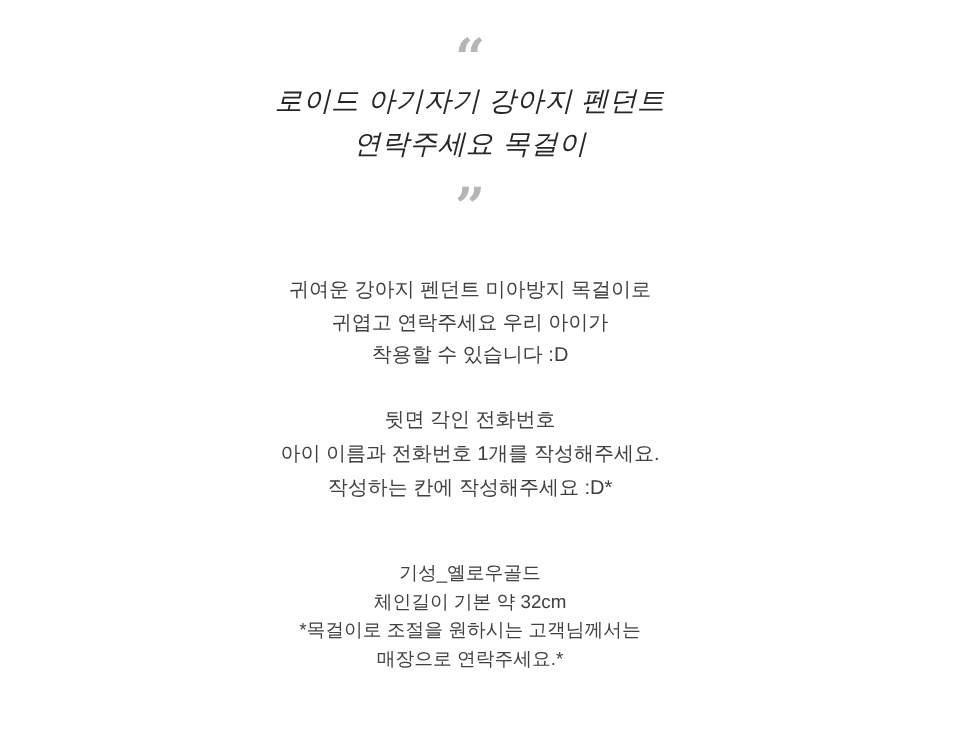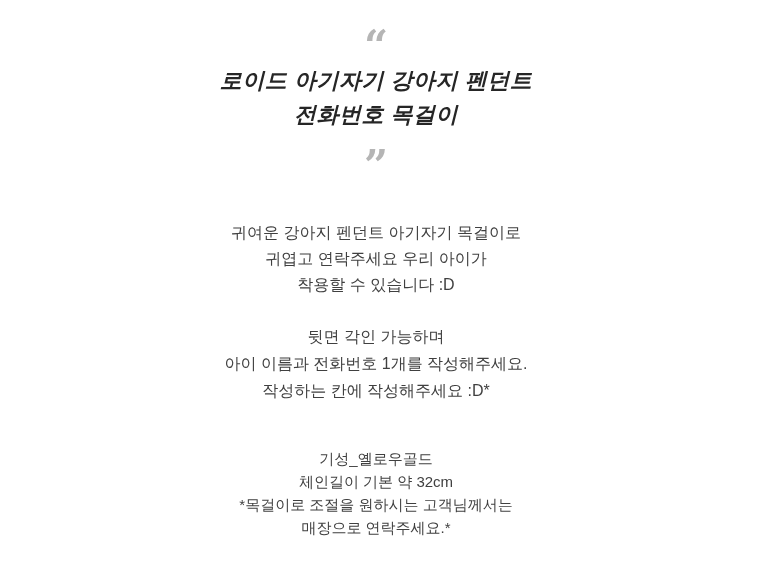--- a/index.html
+++ b/index.html
@@ -32,7 +32,7 @@
   .title {
     margin: 2px 0 0 0;
     font-size: 22px;
-    font-weight: 700;
+    font-weight: 400;
     font-style: italic;
     line-height: 34px;
     color: #262626;

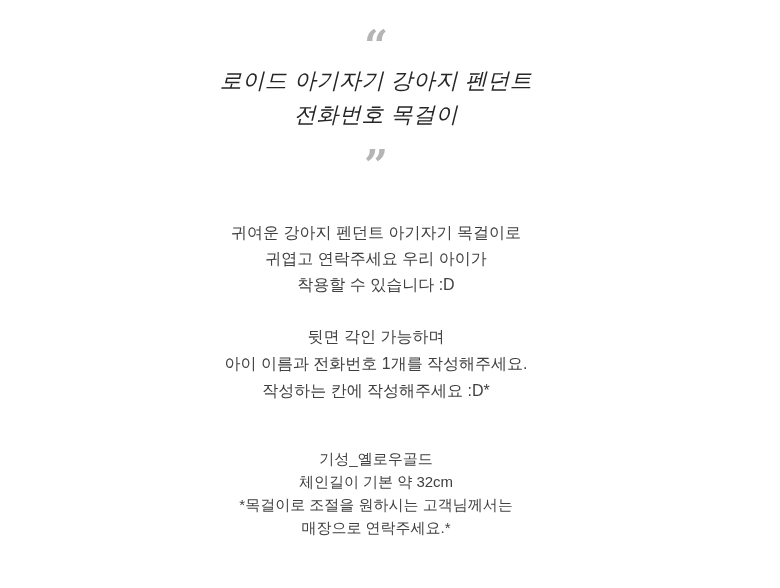--- a/index.html
+++ b/index.html
@@ -73,7 +73,7 @@
 
   <h1 class="title">
     <span class="title-line">로이드 아기자기 강아지 펜던트</span>
-    <span class="title-line">전화번호 목걸이</span>
+    <span class="title-line">연락주세요 목걸이</span>
   </h1>
 
   <div class="quote-mark quote-close">”</div>

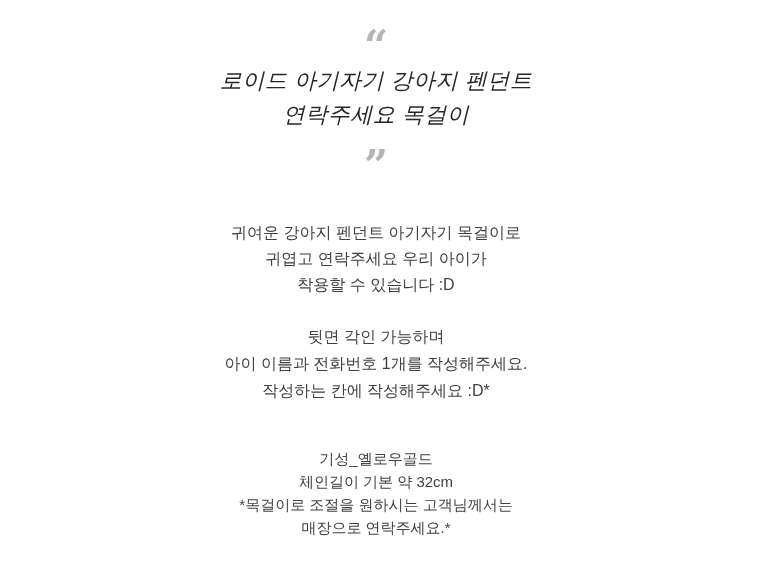--- a/index.html
+++ b/index.html
@@ -79,7 +79,7 @@
   <div class="quote-mark quote-close">”</div>
 
   <div class="paragraph p1">
-    <span class="line">귀여운 강아지 펜던트 아기자기 목걸이로</span>
+    <span class="line">귀여운 강아지 펜던트 미아방지 목걸이로</span>
     <span class="line">귀엽고 연락주세요 우리 아이가</span>
     <span class="line">착용할 수 있습니다 :D</span>
   </div>

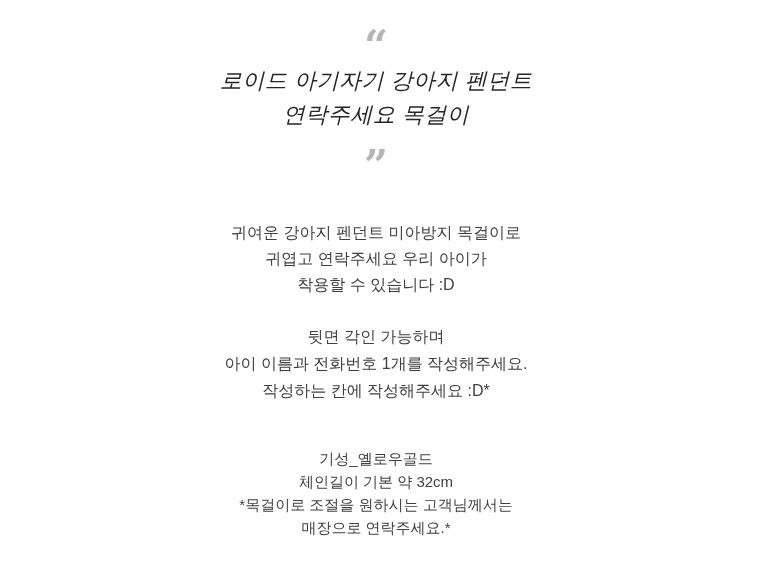--- a/index.html
+++ b/index.html
@@ -85,7 +85,7 @@
   </div>
 
   <div class="paragraph p2">
-    <span class="line">뒷면 각인 가능하며</span>
+    <span class="line">뒷면 각인 전화번호</span>
     <span class="line">아이 이름과 전화번호 1개를 작성해주세요.</span>
     <span class="line">작성하는 칸에 작성해주세요 :D*</span>
   </div>

